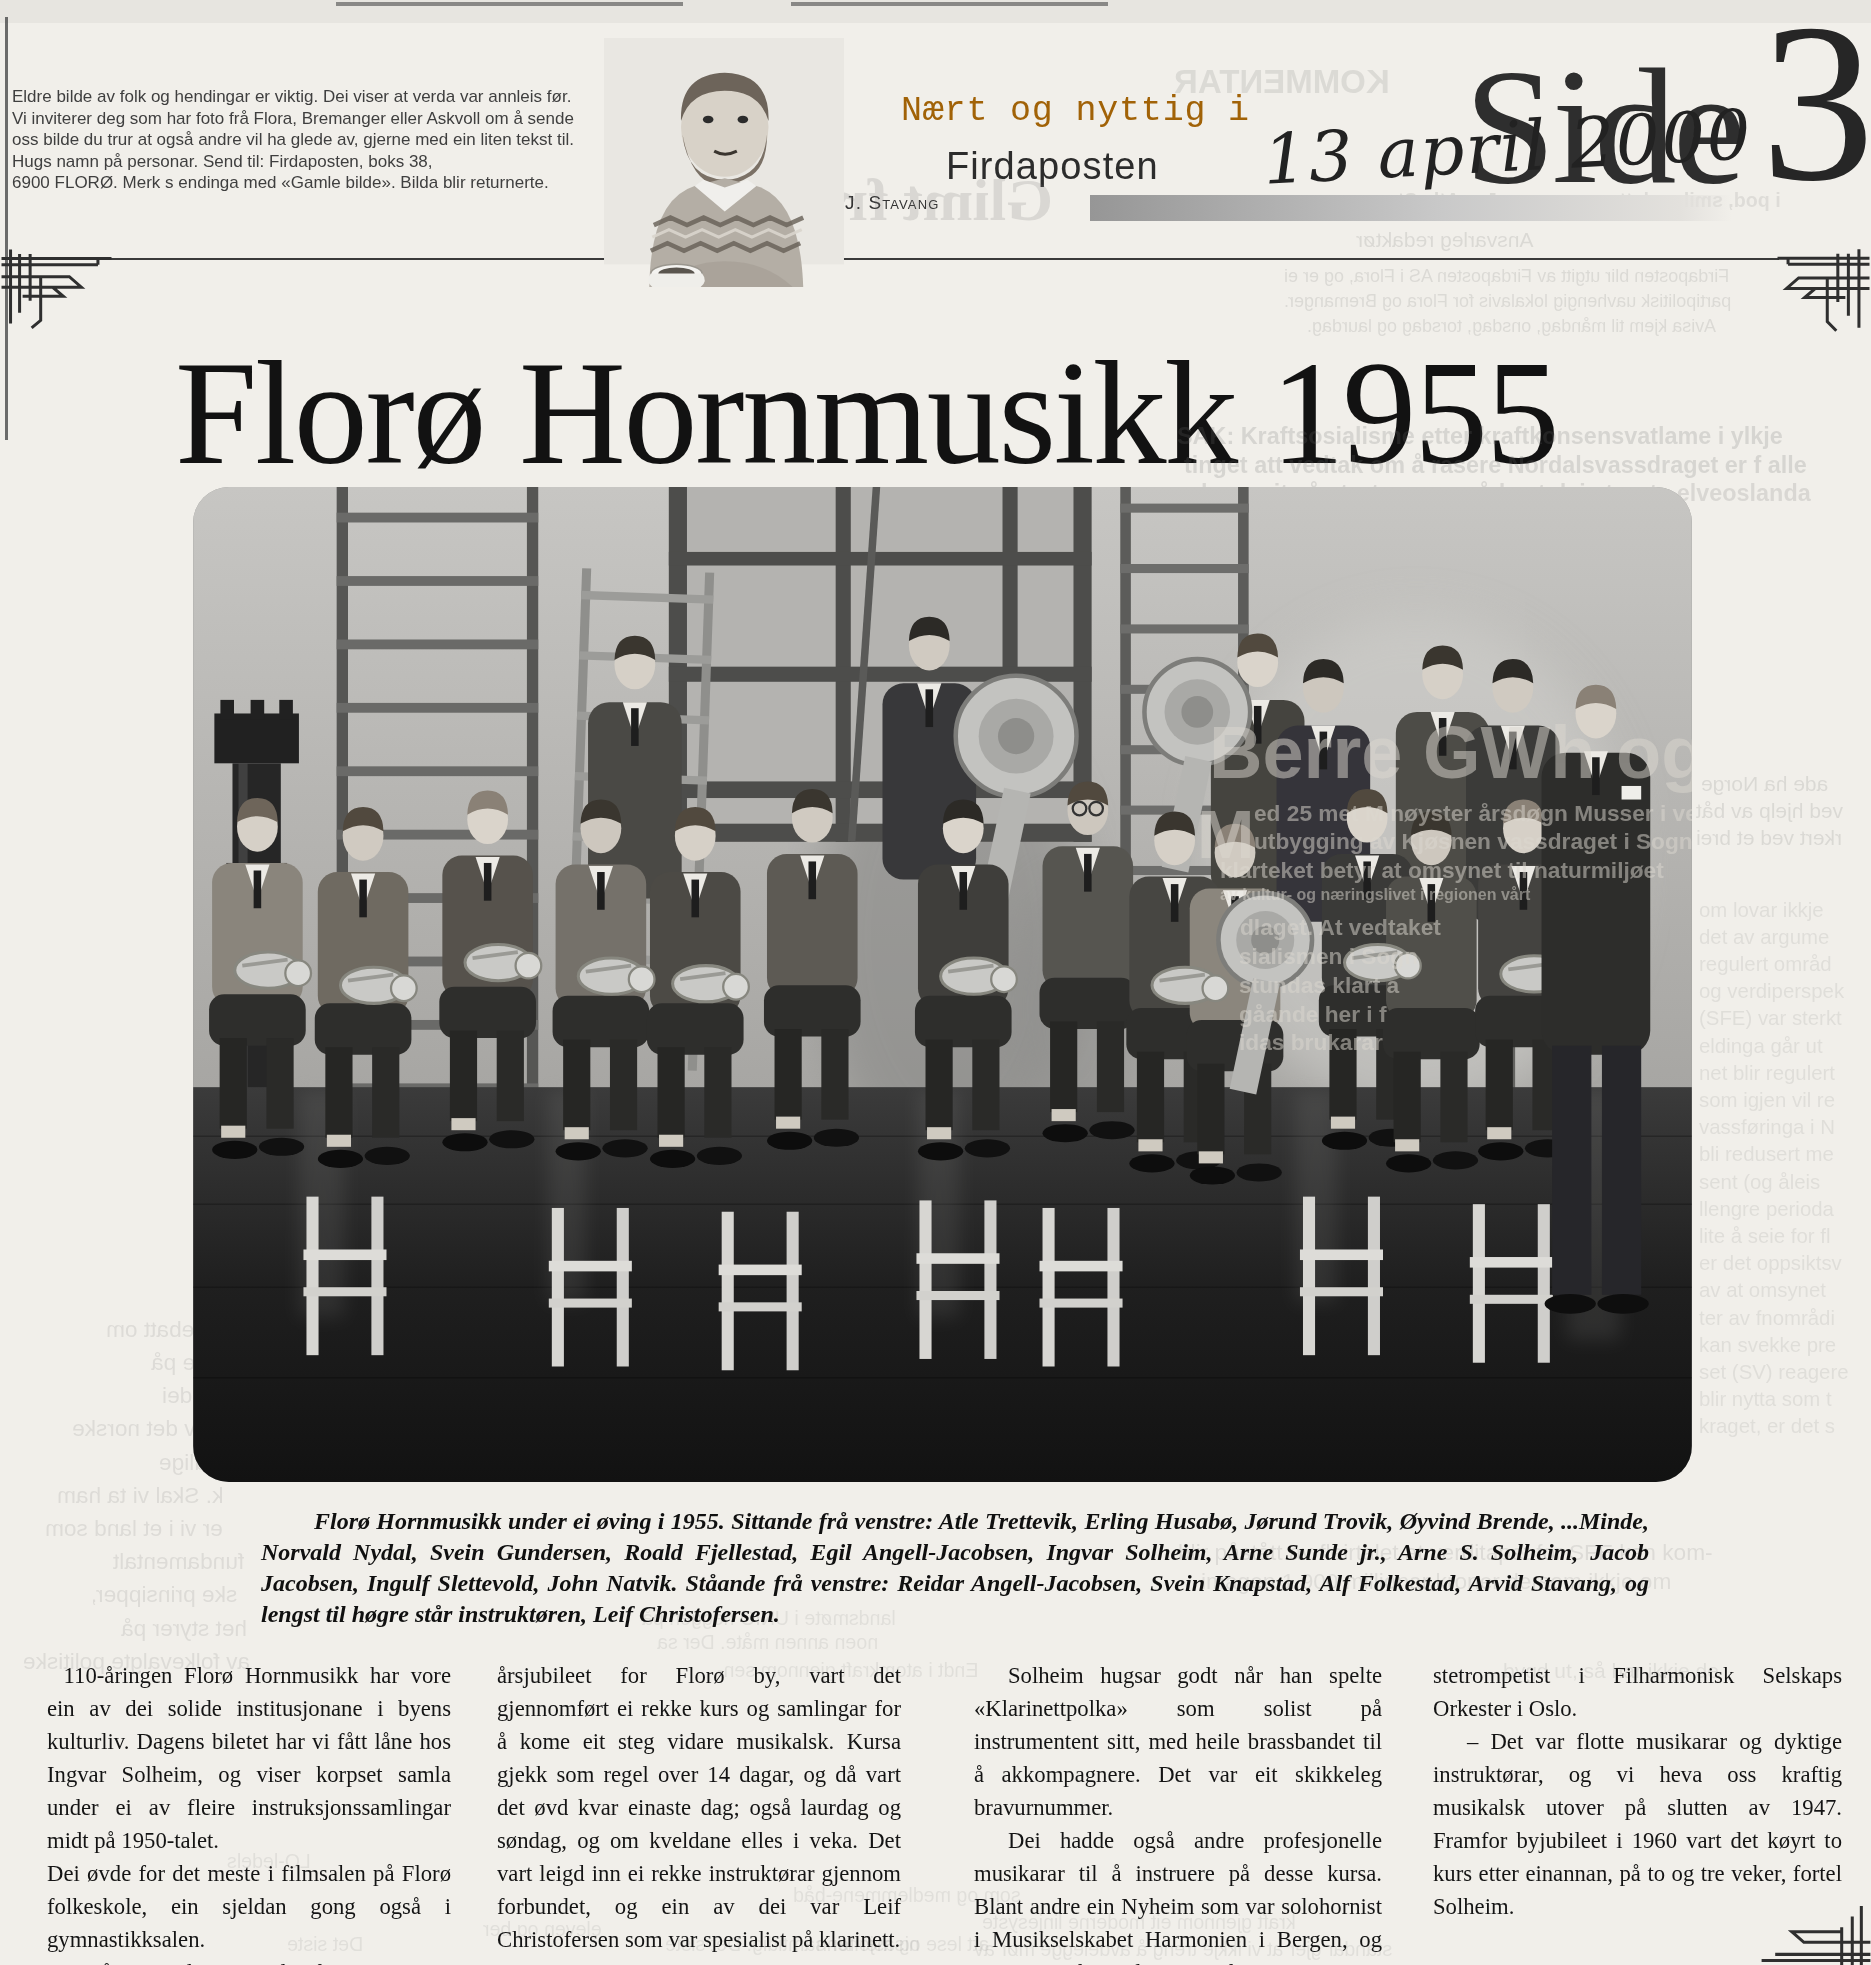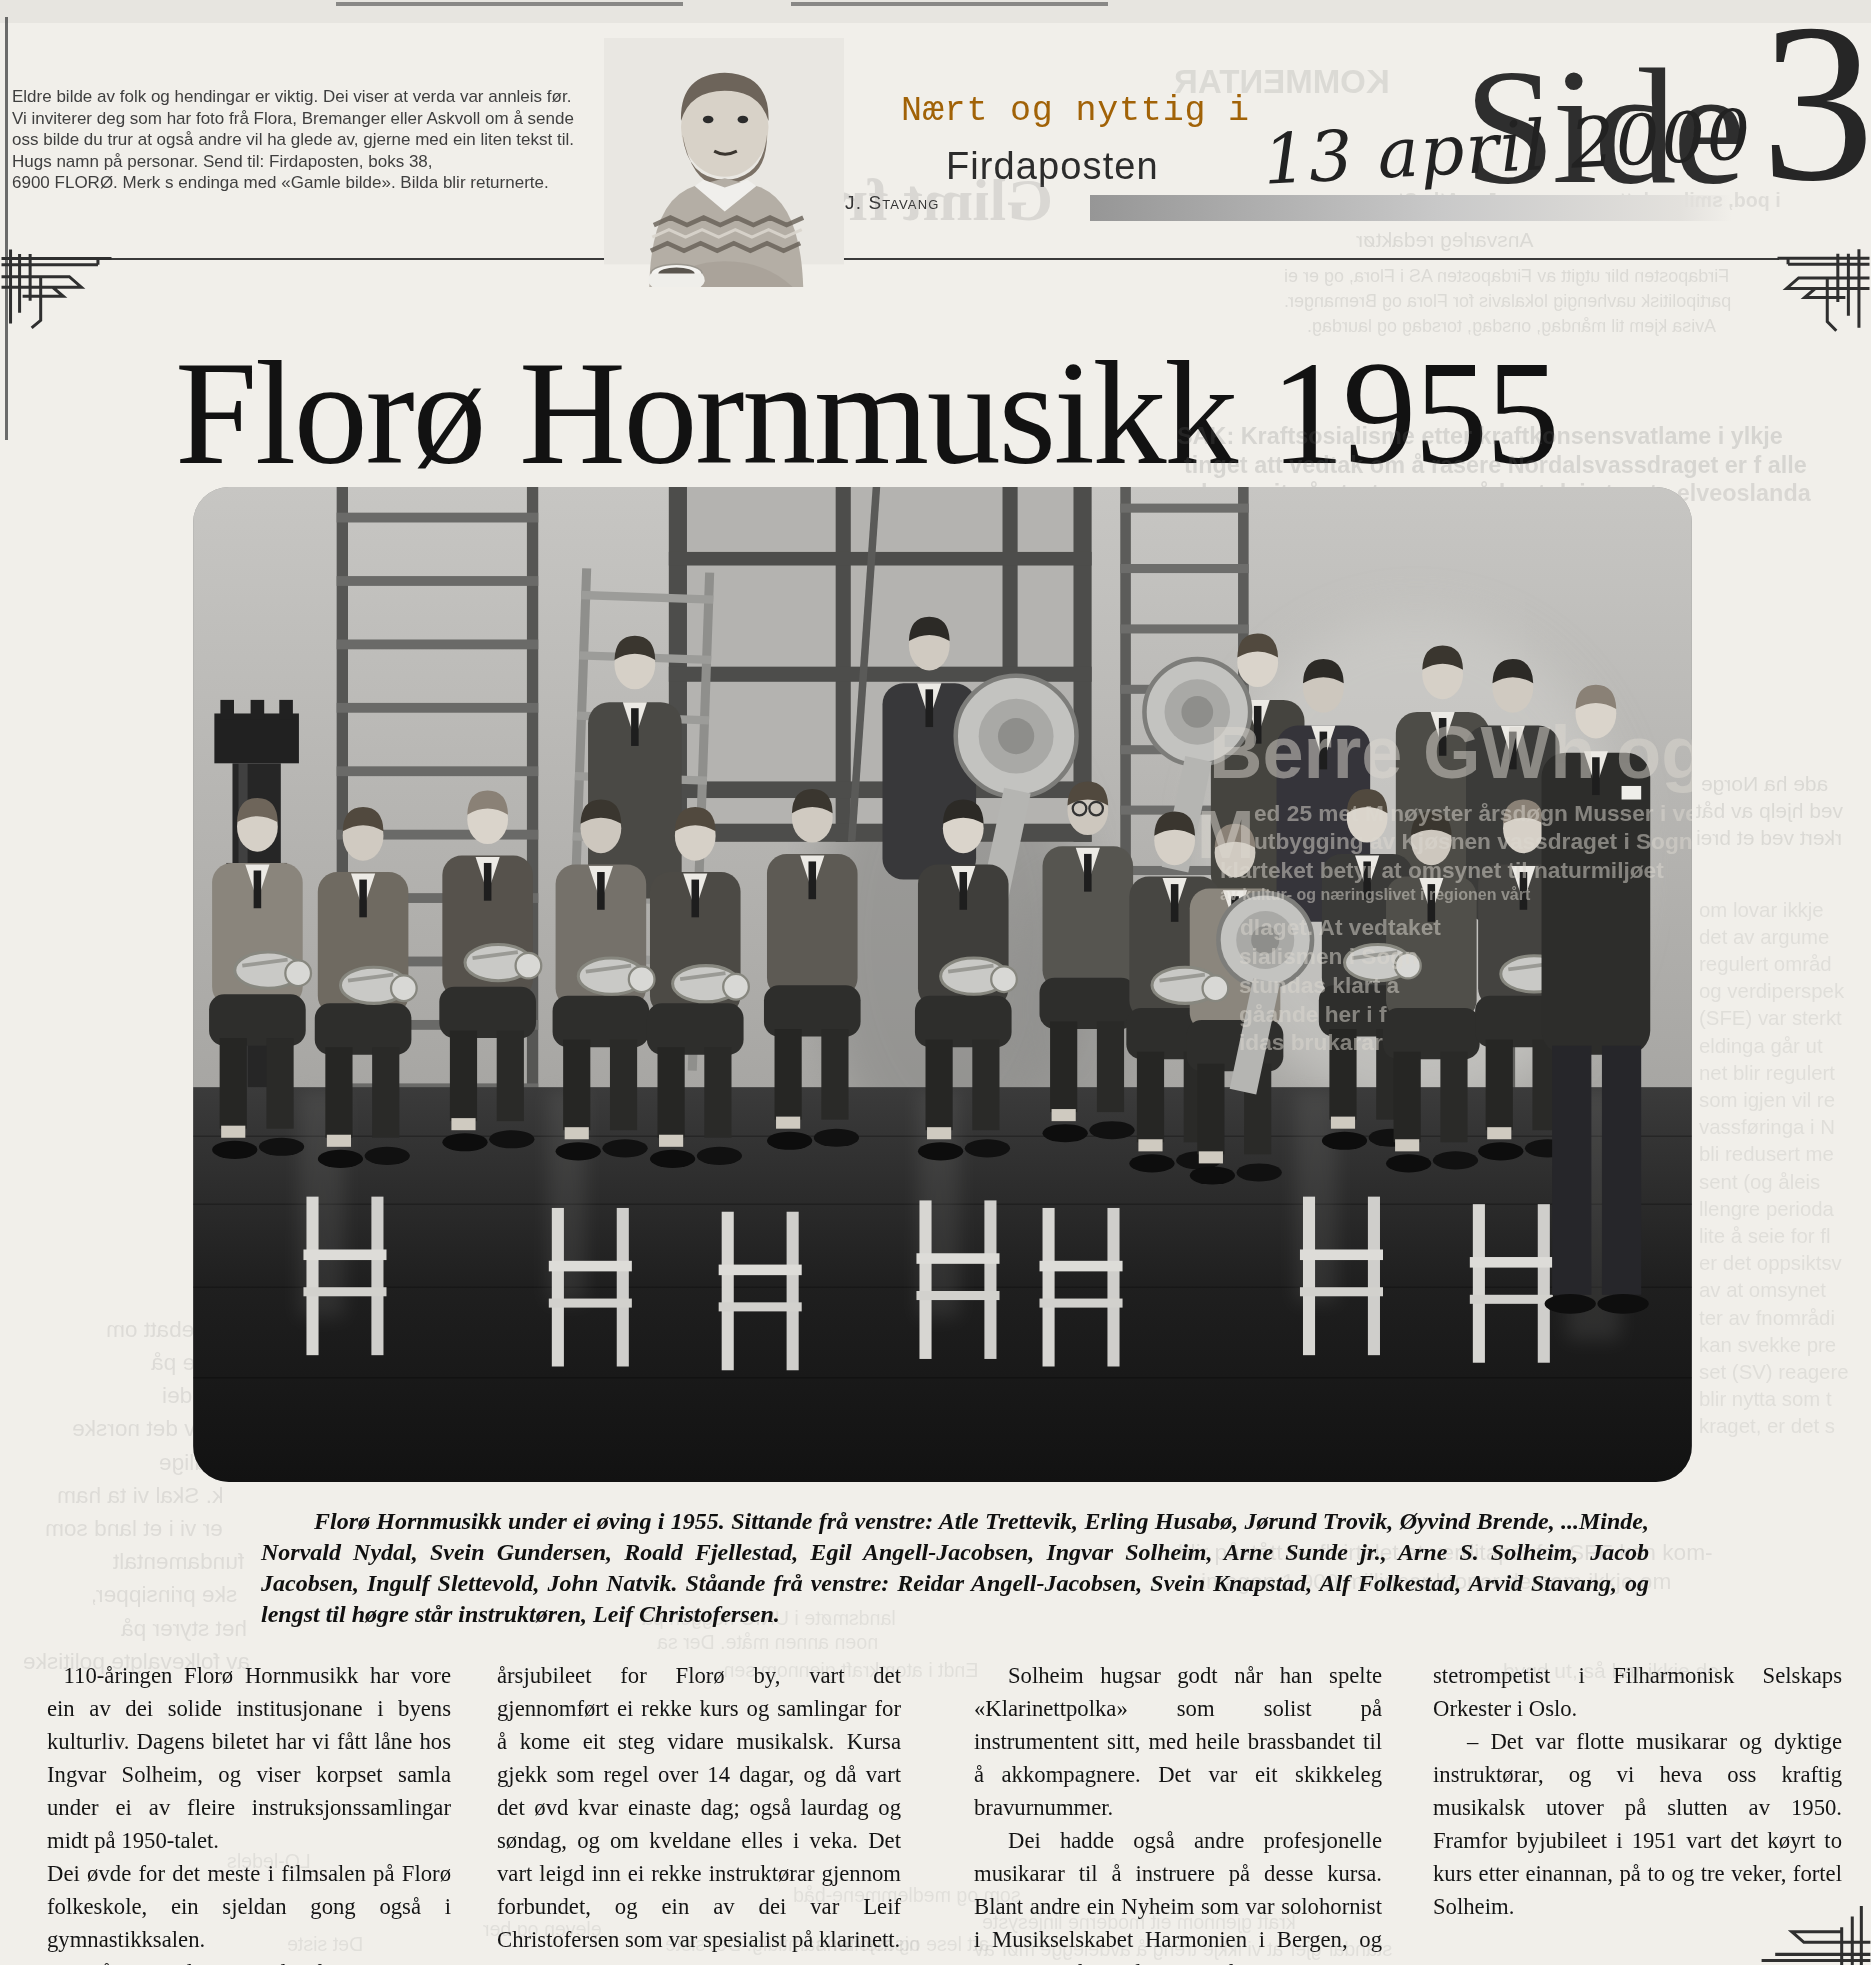--- a/index.html
+++ b/index.html
@@ -569,7 +569,7 @@
     </div>
   <div class="abs col" id="col3" style="left: 1433px; width: 409px;">
       <p style="text-indent: 0px;">stetrompetist i Filharmonisk Selskaps Orkester i Oslo.</p>
-      <p style="text-indent: 34px;">– Det var flotte musikarar og dyktige instruktørar, og vi heva oss kraftig musikalsk utover på slutten av 1950. Framfor byjubileet i 1951 vart det køyrt to kurs etter einannan, på to og tre veker, fortel Solheim.</p>
+      <p style="text-indent: 34px;">– Det var flotte musikarar og dyktige instruktørar, og vi heva oss kraftig musikalsk utover på slutten av 1947. Framfor byjubileet i 1960 vart det køyrt to kurs etter einannan, på to og tre veker, fortel Solheim.</p>
     </div>
 
   <div id="frag-layer">

